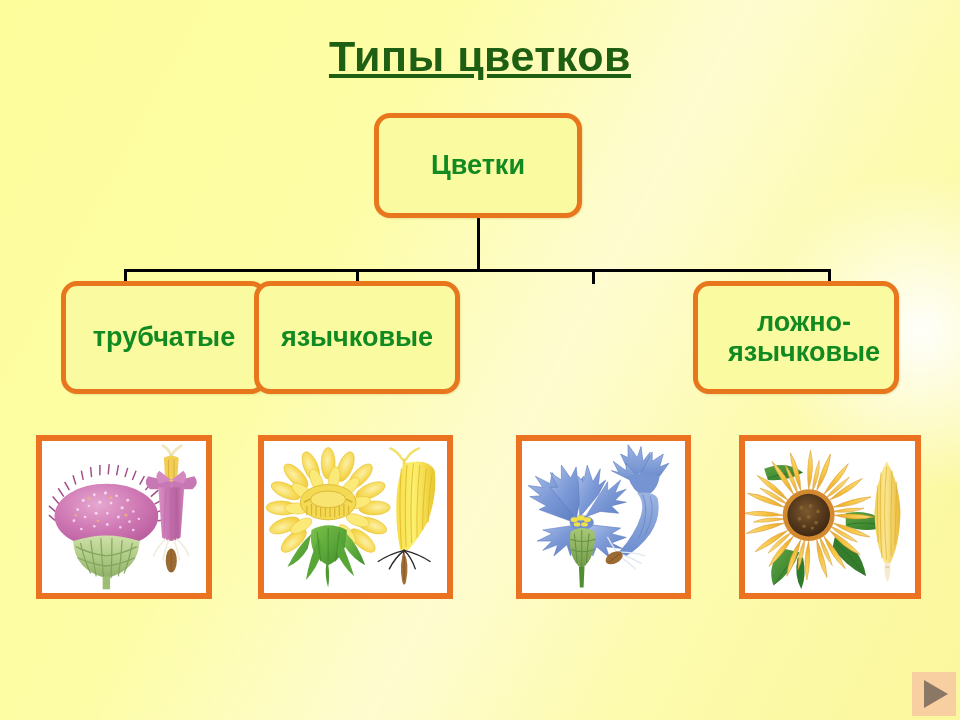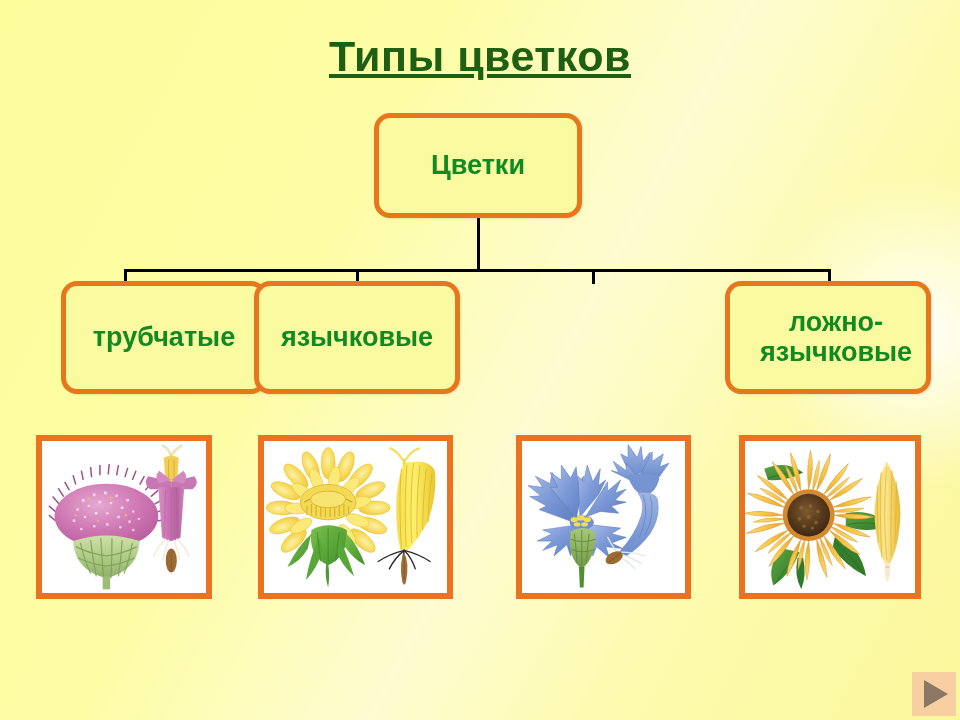--- a/index.html
+++ b/index.html
@@ -69,7 +69,7 @@
   #child-node-0 { left: 22px;  top: 281px; width: 206px; margin-left: 39px; }
   #child-node-1 { left: 254px; top: 281px; width: 206px; }
   #child-node-2 { left: 491px; top: 281px; width: 205px; }
-  #child-node-3 { left: 725px; top: 281px; width: 206px; padding-left: 16px; }
+  #child-node-3 { left: 693px; top: 281px; width: 206px; padding-left: 16px; }
 
   
   .conn { position: absolute; background: #000; }

